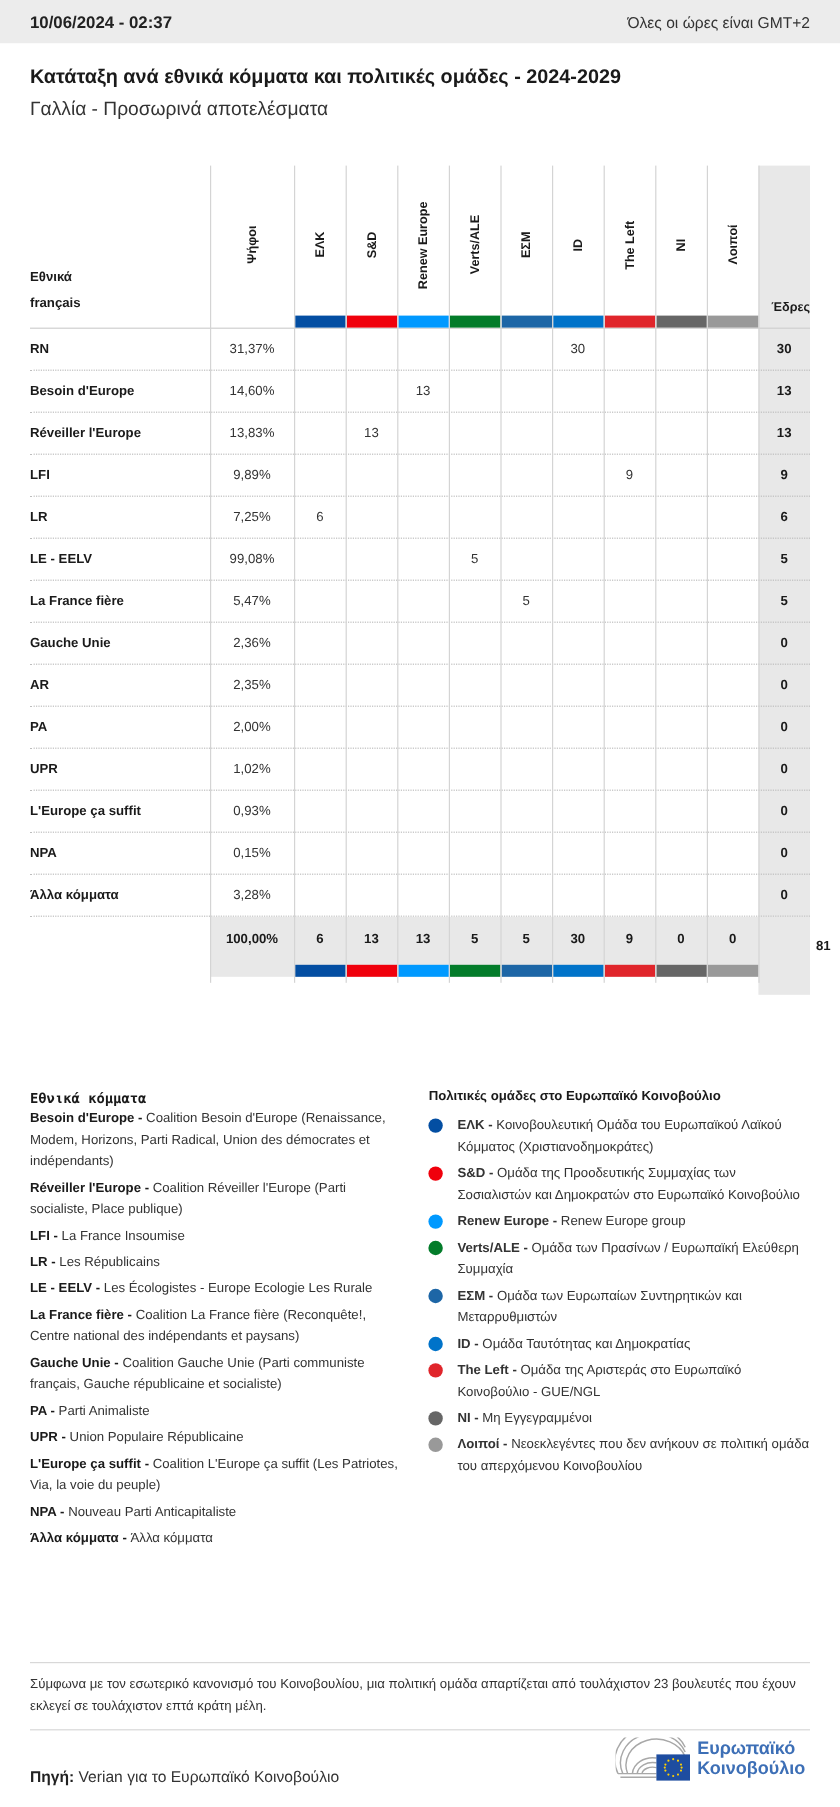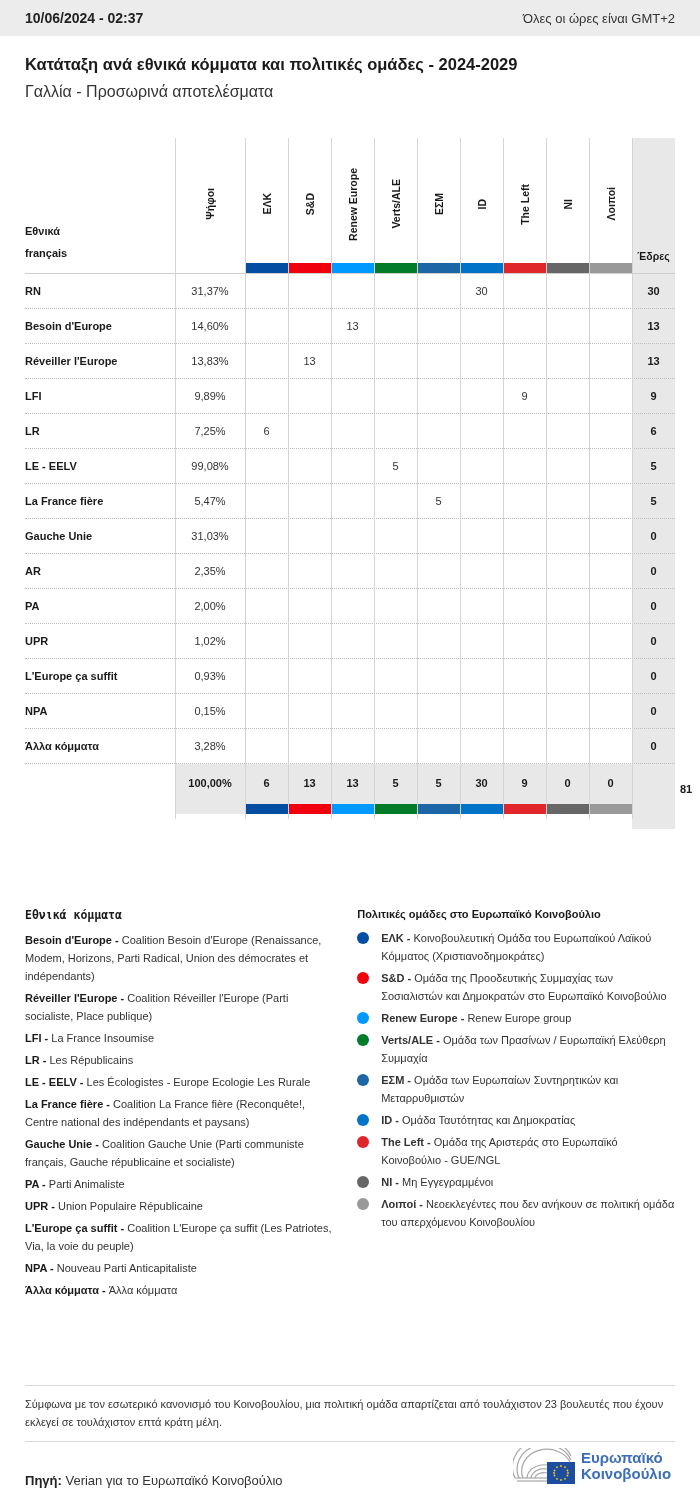--- a/index.html
+++ b/index.html
@@ -24,7 +24,7 @@
   .hdr-rot span { writing-mode: vertical-rl; transform: rotate(180deg); font-size: 10.5px; font-weight: bold; white-space: nowrap; color: #1a1a1a; }
   .colorbar { position: absolute; top: 125px; height: 10px; }
   .seats-col-bg { position: absolute; left: 607px; width: 43px; background: #e8e8e8; }
-  .hdr-seats { position: absolute; left: 607px; top: 112px; width: 43px; text-align: center; font-size: 10.5px; font-weight: bold; }
+  .hdr-seats { position: absolute; left: 607px; top: 112px; width: 43px; text-align: right; font-size: 10.5px; font-weight: bold; }
 
   .row { position: relative; height: 35px; border-bottom: 1px dotted #bdbdbd; }
   .row .name { position: absolute; left: 0; top: 0; line-height: 35px; font-size: 11px; font-weight: bold; white-space: nowrap; }

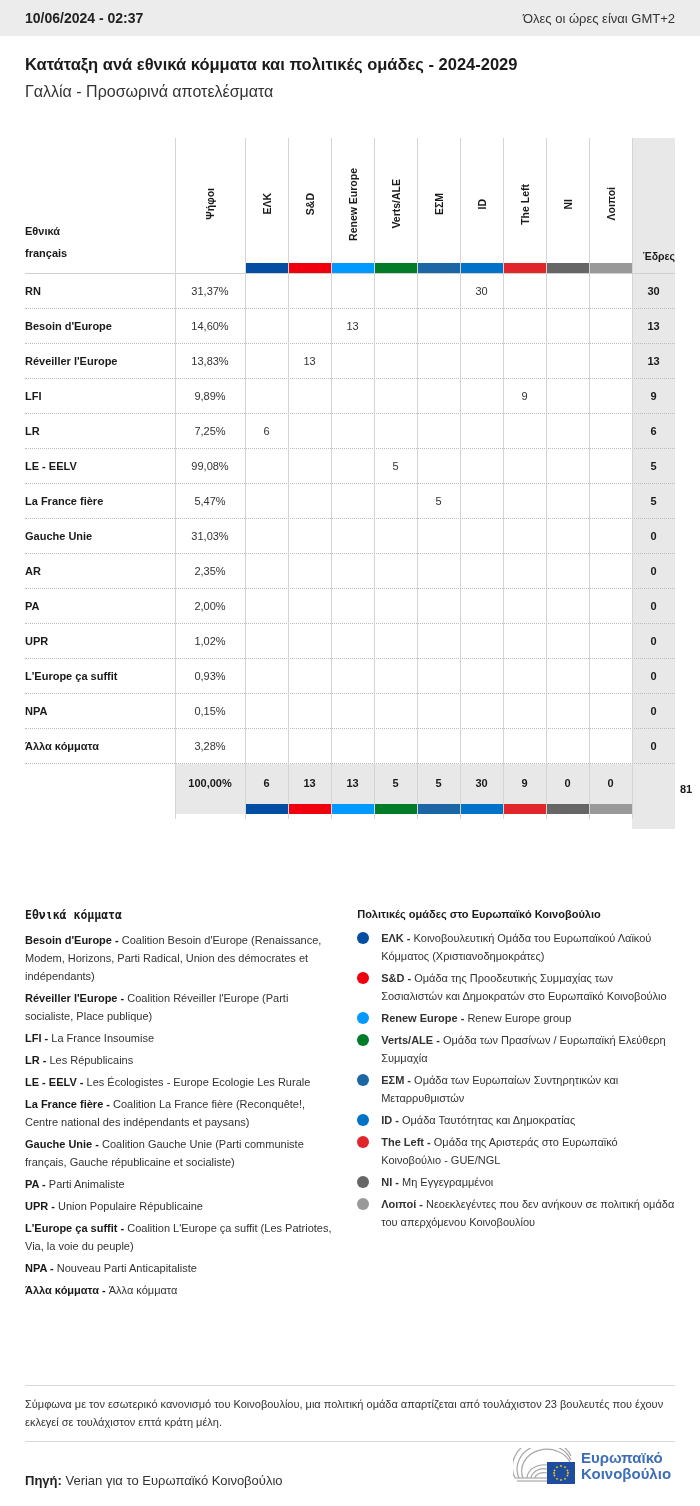--- a/index.html
+++ b/index.html
@@ -220,7 +220,7 @@
       </div>
       <div class="row">
         <div class="name">Gauche Unie</div>
-        <div class="vote">31,03%</div>
+        <div class="vote">2,36%</div>
         <div class="cell" style="left: 220px;"></div>
         <div class="cell" style="left: 263px;"></div>
         <div class="cell" style="left: 306px;"></div>

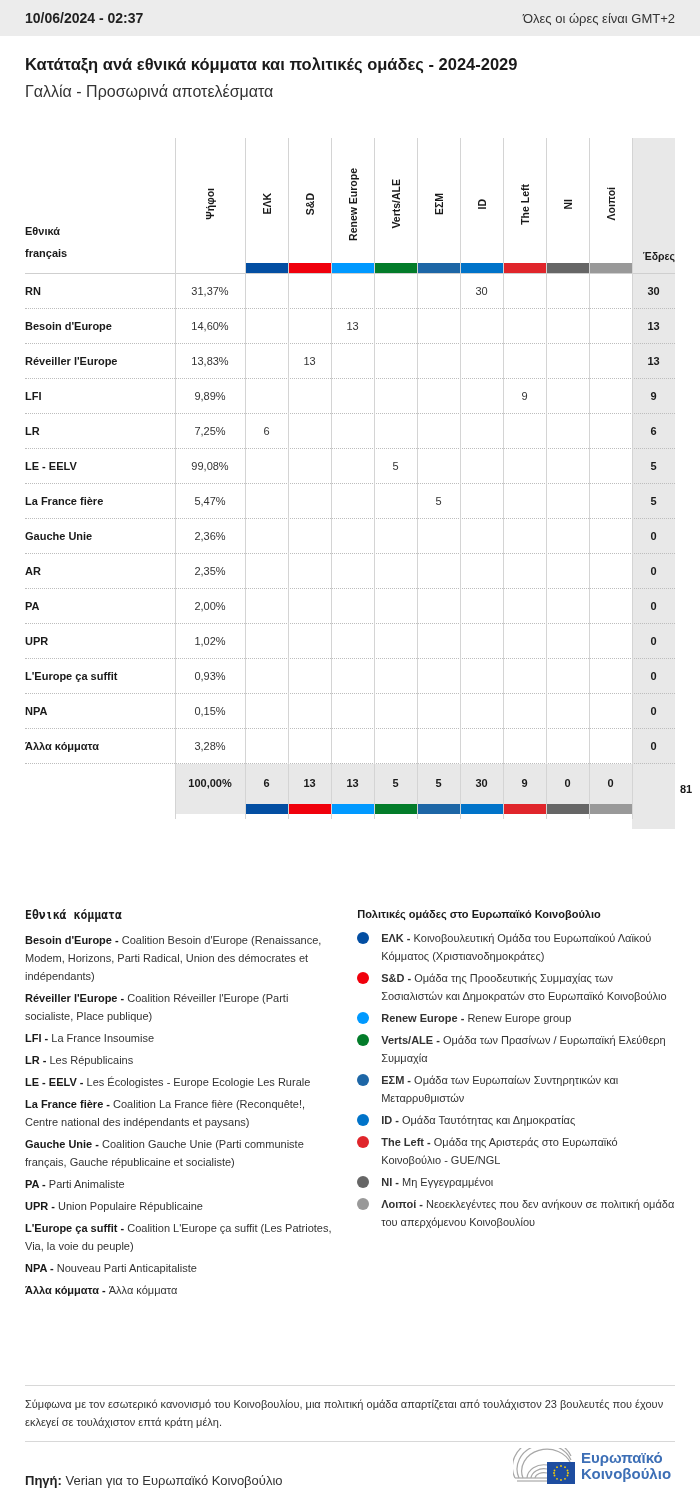--- a/index.html
+++ b/index.html
@@ -43,7 +43,7 @@
   .legends { position: absolute; top: 908px; left: 25px; width: 650px; display: flex; }
   .leg-left { width: 320px; }
   .leg-right { width: 330px; margin-left: 24px; }
-  .leg-title-mono { font-family: "DejaVu Sans Mono", monospace; font-size: 11.5px; font-weight: bold; margin-bottom: 9px; }
+  .leg-title-mono { font-family: "DejaVu Sans Mono", monospace; font-size: 11.5px; font-weight: bold; margin-bottom: 1px; }
   .leg-title { font-size: 11px; font-weight: bold; margin-bottom: 9px; }
   .leg-item { font-size: 11px; line-height: 18px; color: #333; margin-bottom: 4px; }
   .leg-item b { color: #1a1a1a; }

